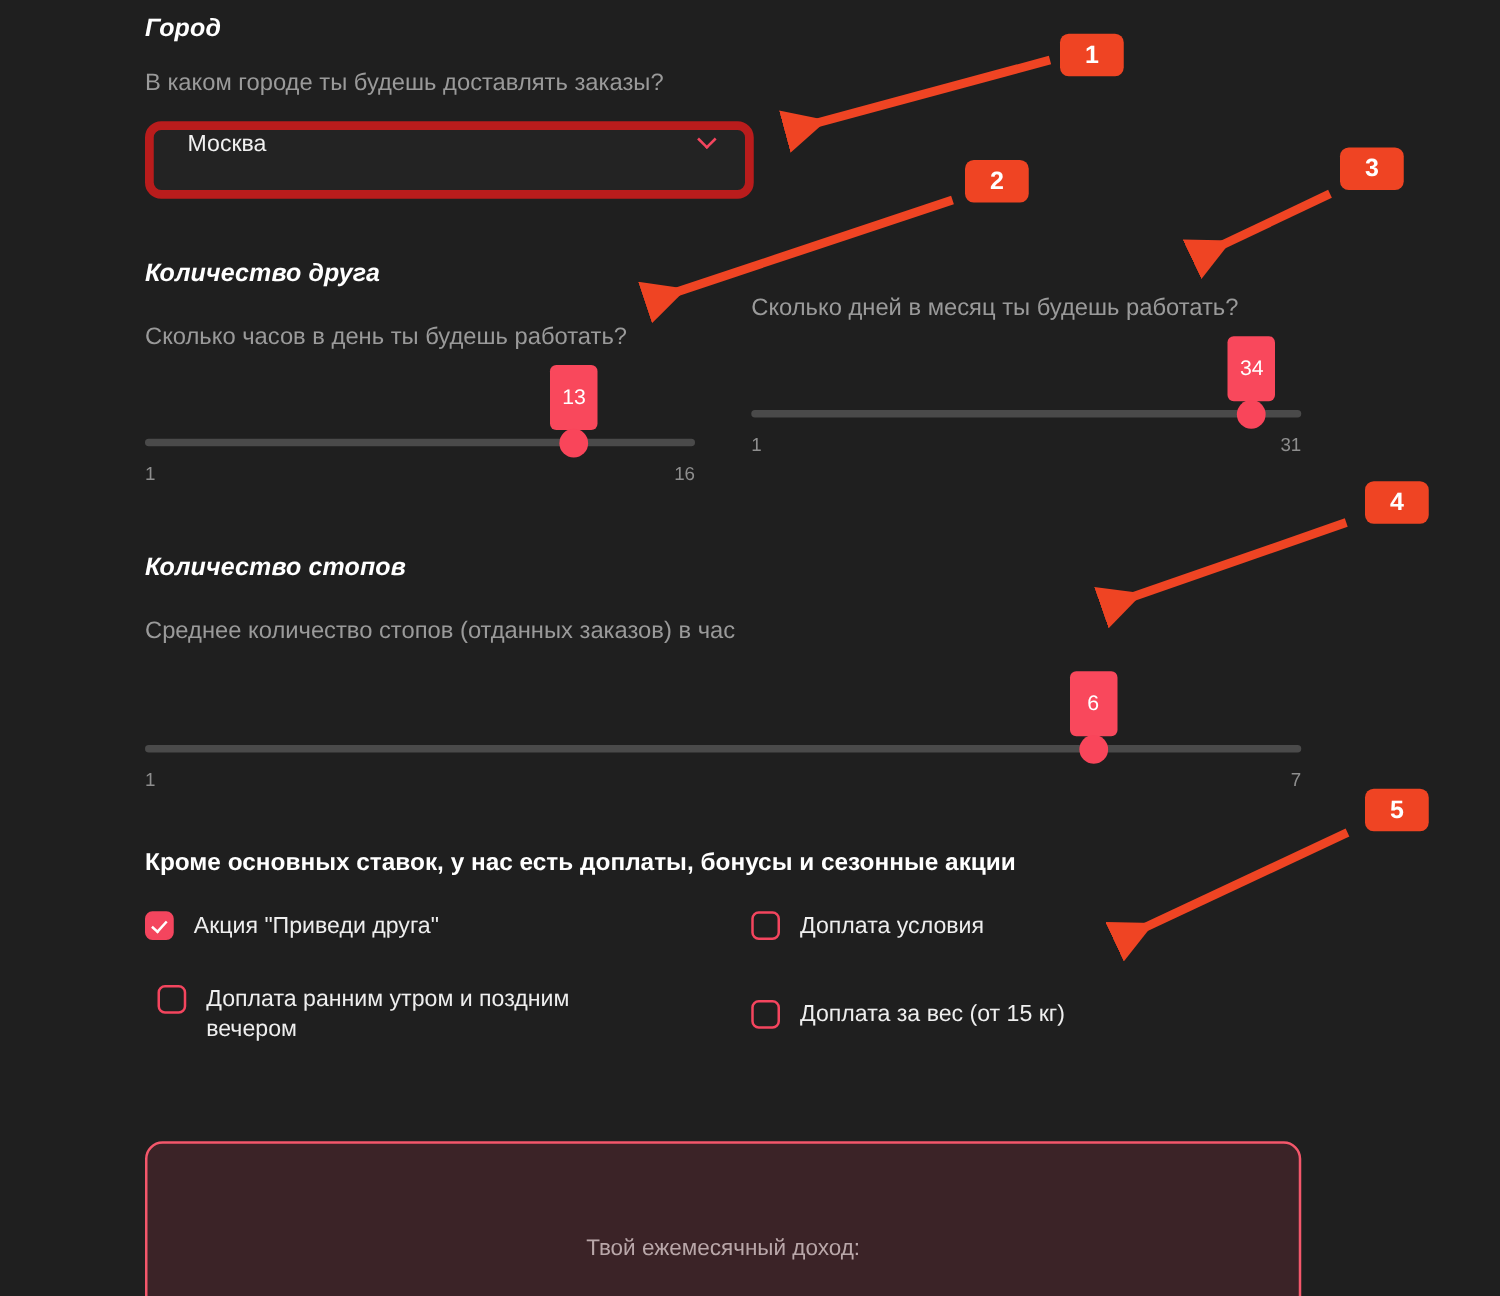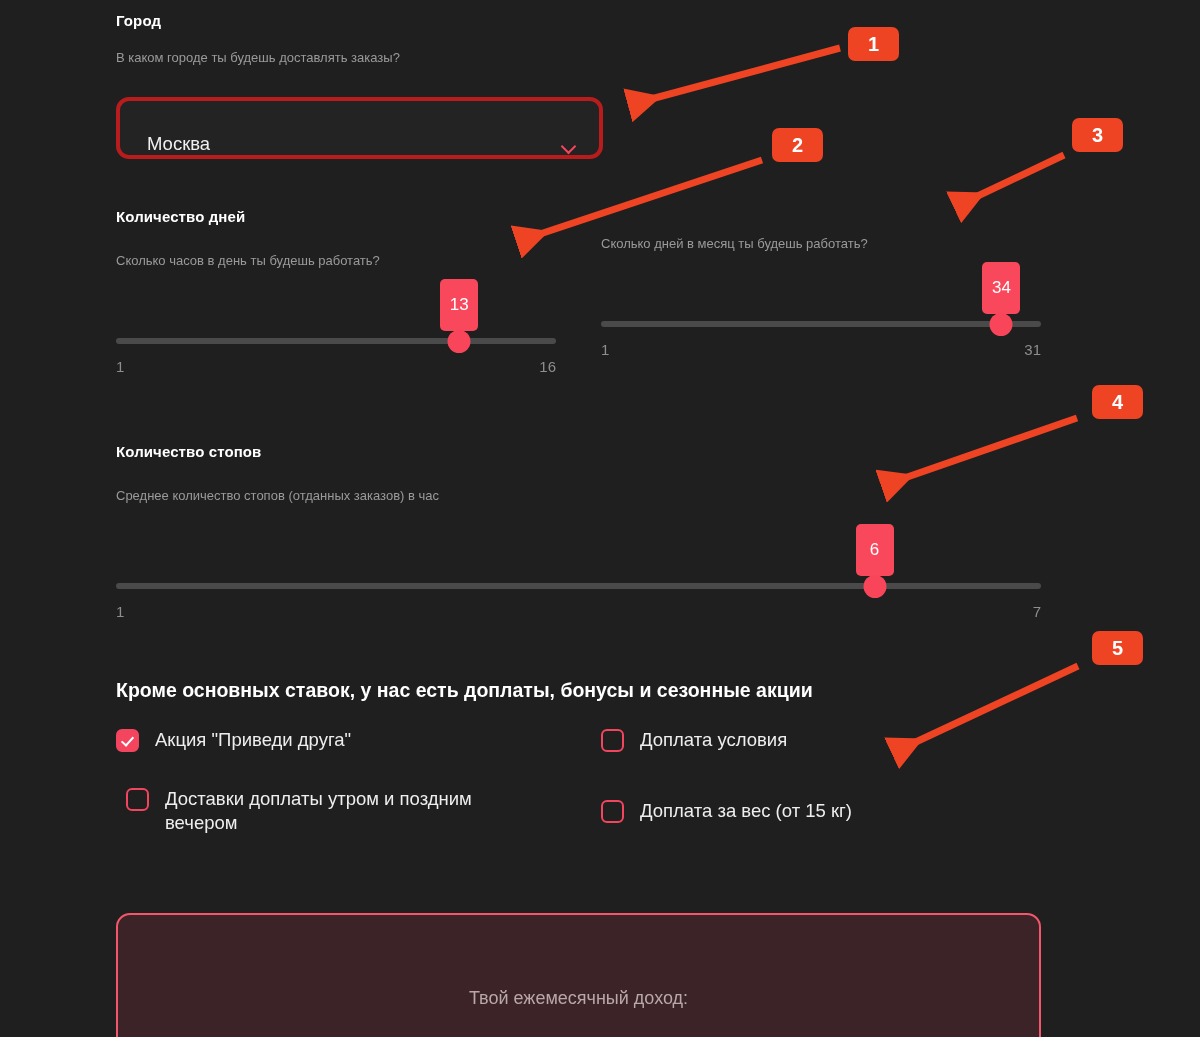--- a/index.html
+++ b/index.html
@@ -14,9 +14,10 @@
   
   .section-title {
     color: #ffffff;
-    font-size: 15px;
+    font-size: 20px;
     font-weight: 700;
     letter-spacing: .1px;
+    font-style: italic;
   }
   .section-sub {
     color: #9a9a9a;

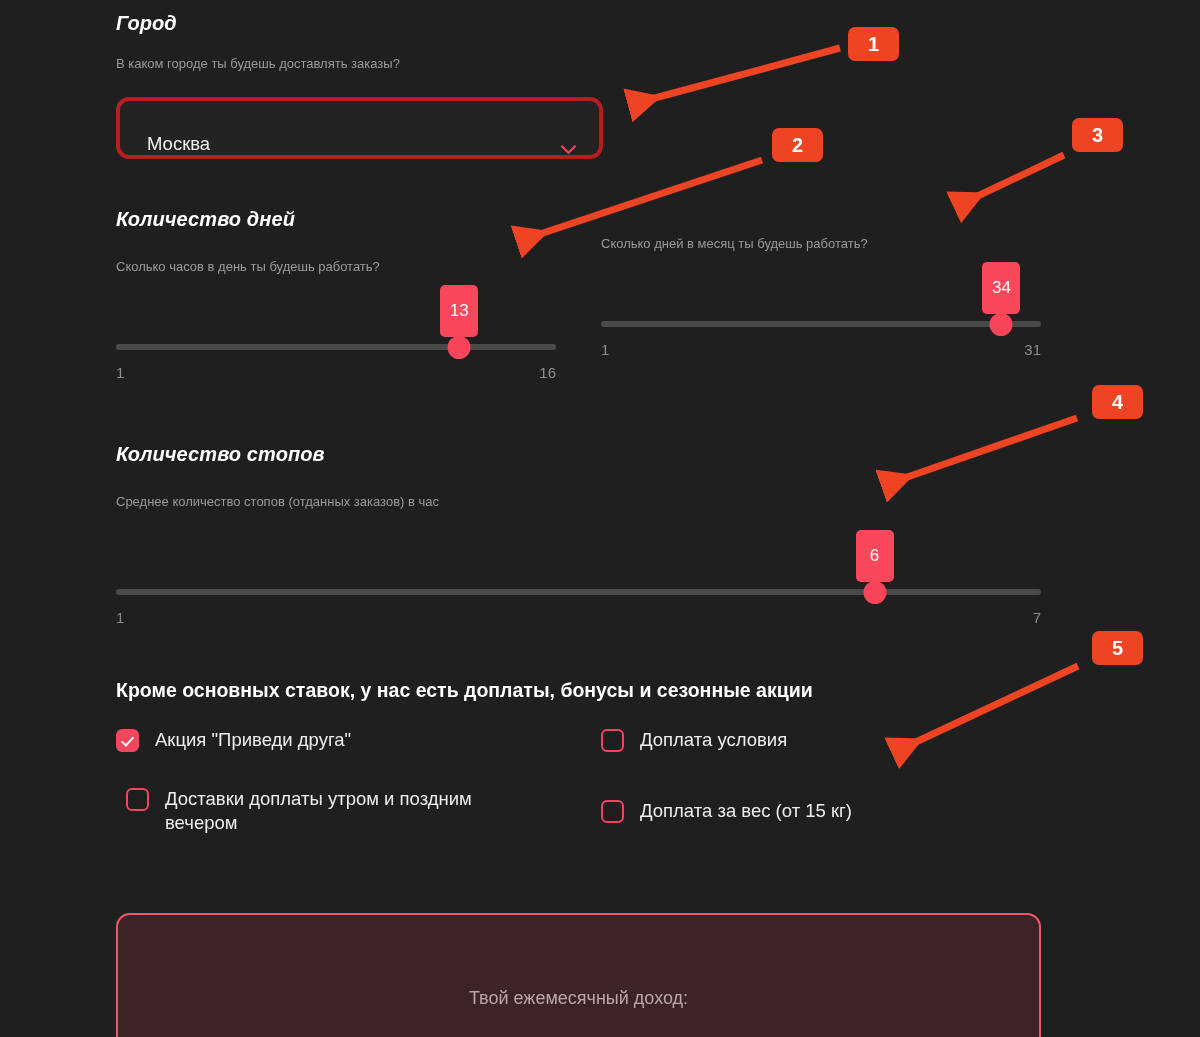--- a/index.html
+++ b/index.html
@@ -21,7 +21,7 @@
   }
   .section-sub {
     color: #9a9a9a;
-    font-size: 13px;
+    font-size: 19px;
     font-weight: 400;
   }
 

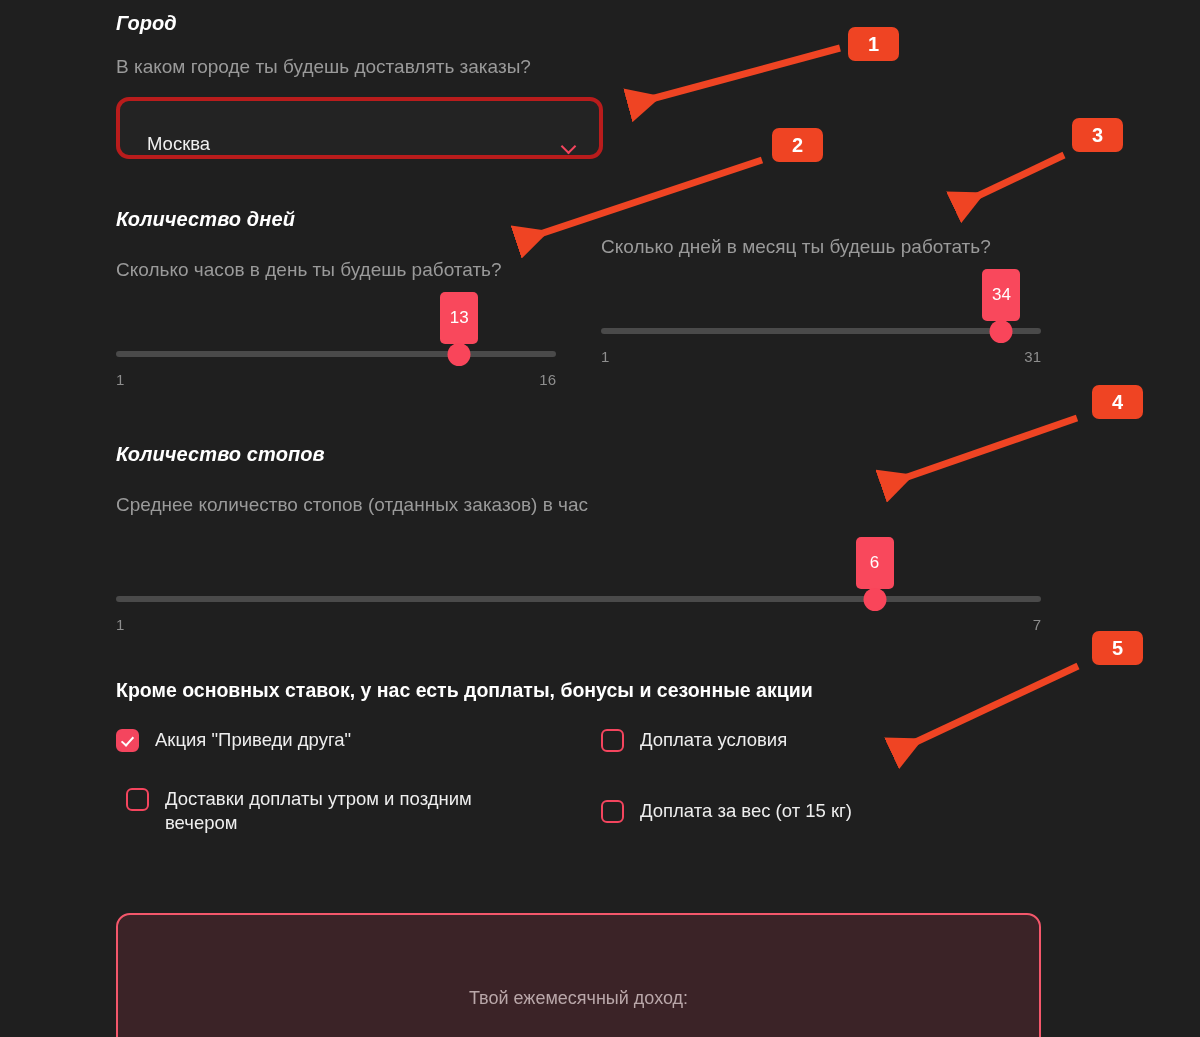--- a/index.html
+++ b/index.html
@@ -32,10 +32,10 @@
   .select-box {
     position: absolute; left: 116px; top: 97px;
     width: 487px; height: 62px;
-    border: 4px solid #b91c1c;
+    border: 7px solid #b91c1c;
     border-radius: 13px;
     background: #232323;
-    display: flex; align-items: flex-end;
+    display: flex; align-items: flex-start;
     padding: 0 22px 0 27px;
     cursor: pointer;
   }

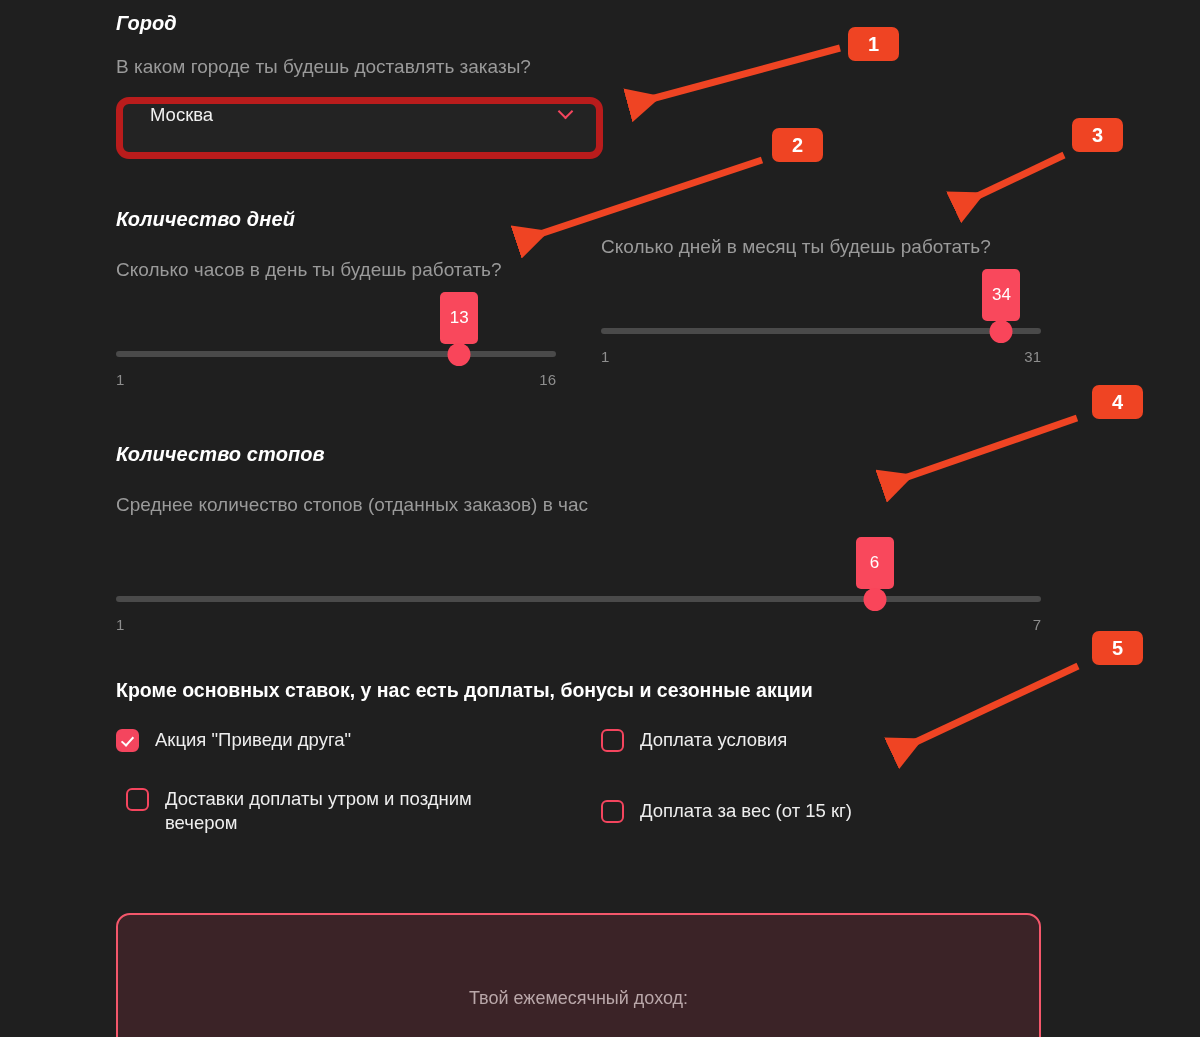--- a/index.html
+++ b/index.html
@@ -154,7 +154,7 @@
   </div>
 
   <div class="slider-group" id="hours-group">
-    <div class="section-title">Количество дней</div>
+    <div class="section-title">Количество друга</div>
     <div class="section-sub">Сколько часов в день ты будешь работать?</div>
     <div class="slider-area">
       <div class="track"></div>

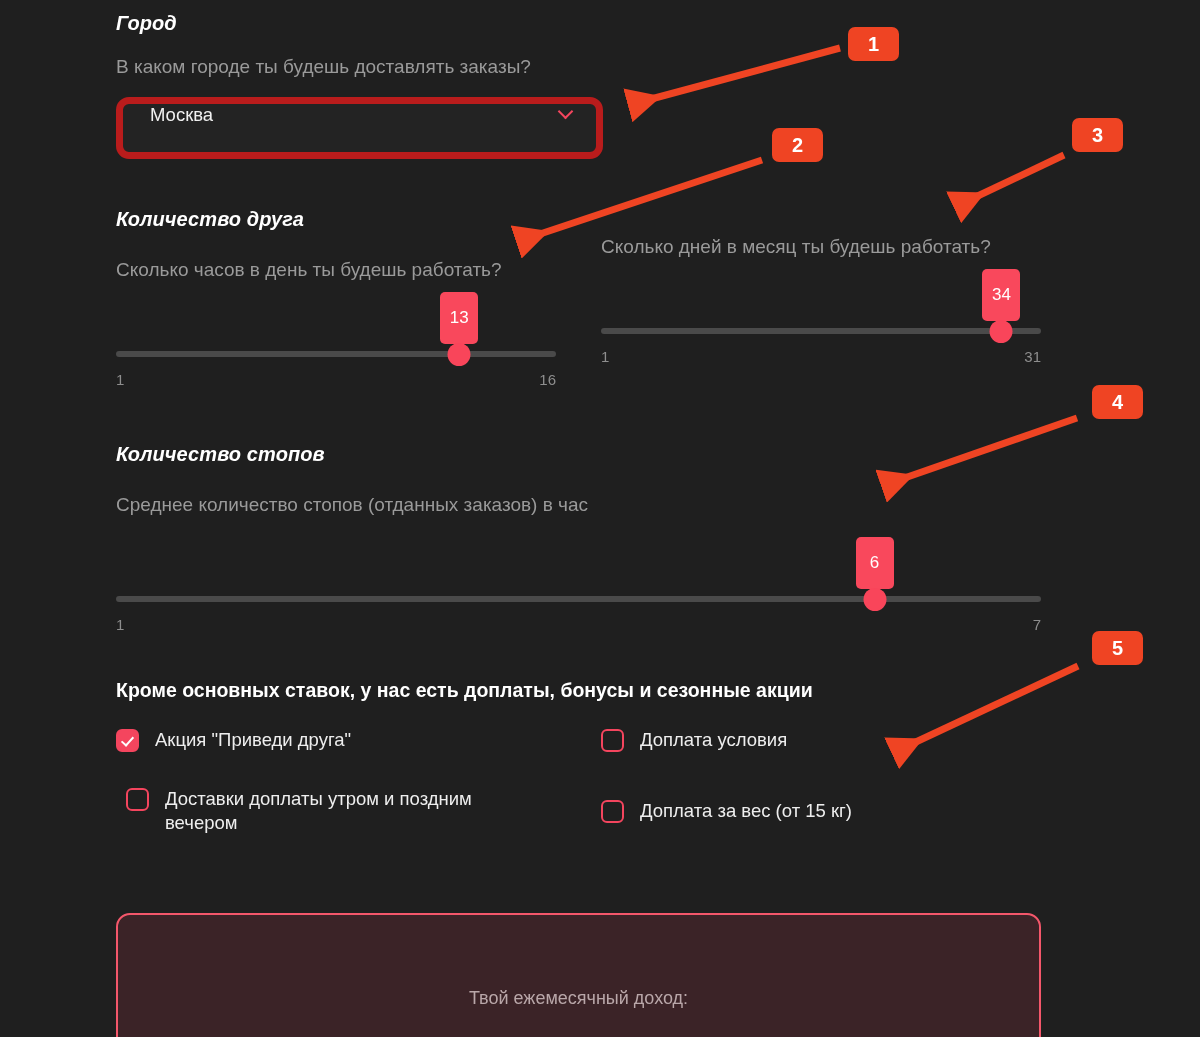--- a/index.html
+++ b/index.html
@@ -216,7 +216,7 @@
       <div class="check-col">
         <label class="check-item indent">
           <span class="box"></span>
-          <span class="check-label" style="max-width:360px">Доставки доплаты утром и поздним вечером</span>
+          <span class="check-label" style="max-width:360px">Доплата ранним утром и поздним вечером</span>
         </label>
       </div>
       <div class="check-col right" style="padding-top:12px">

